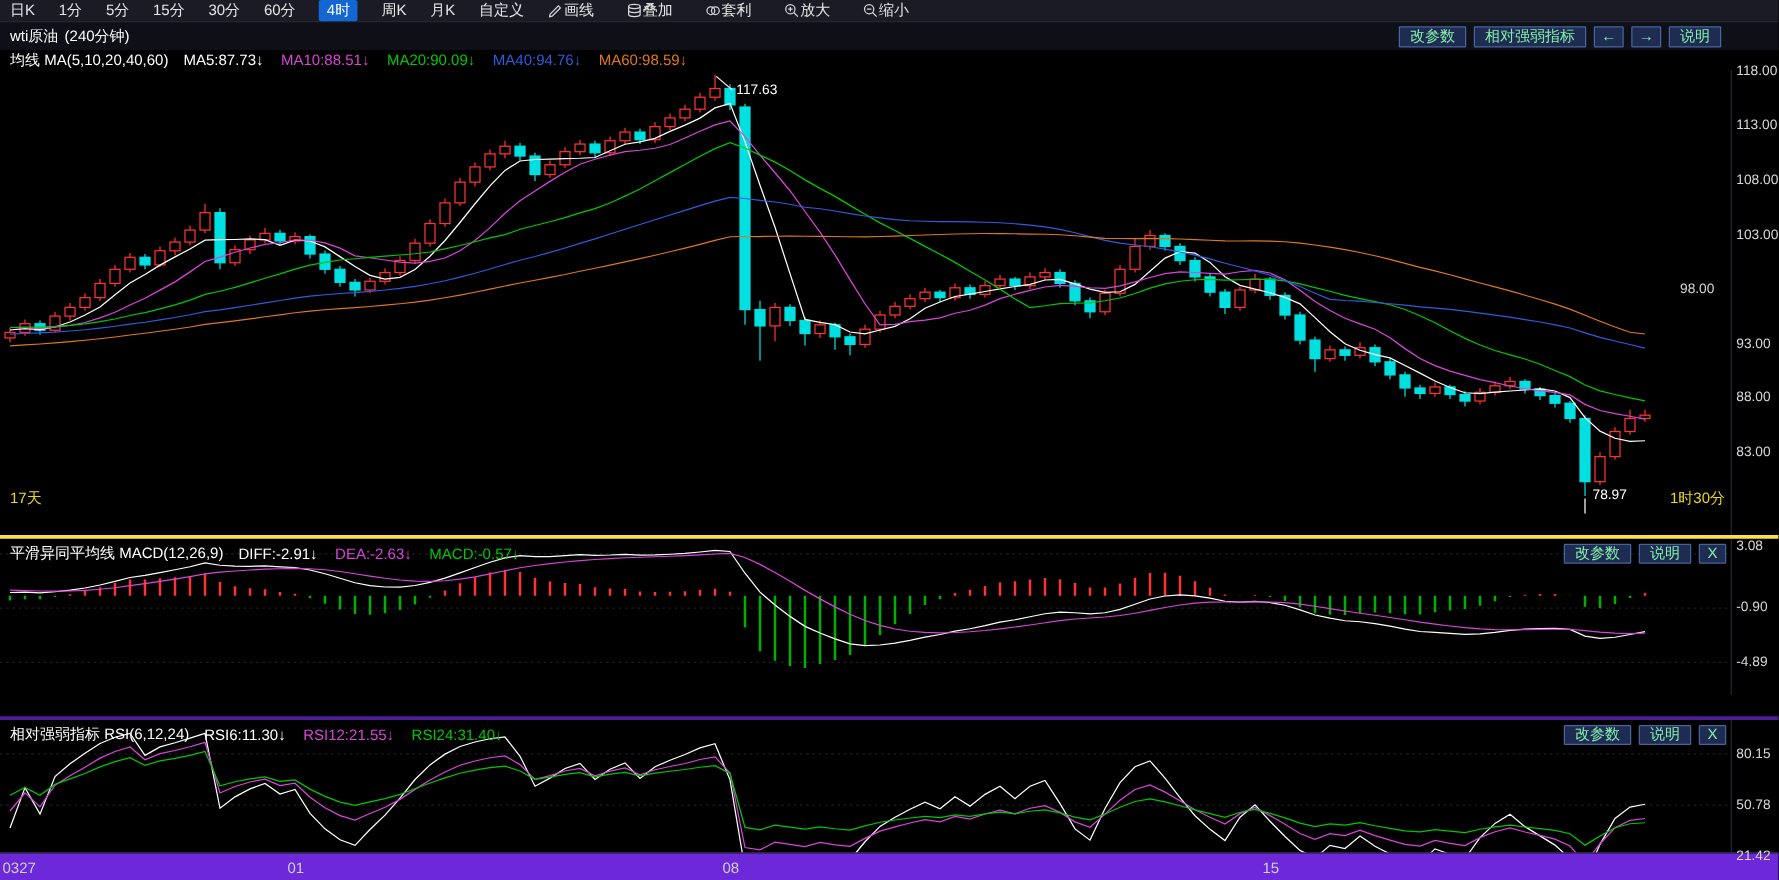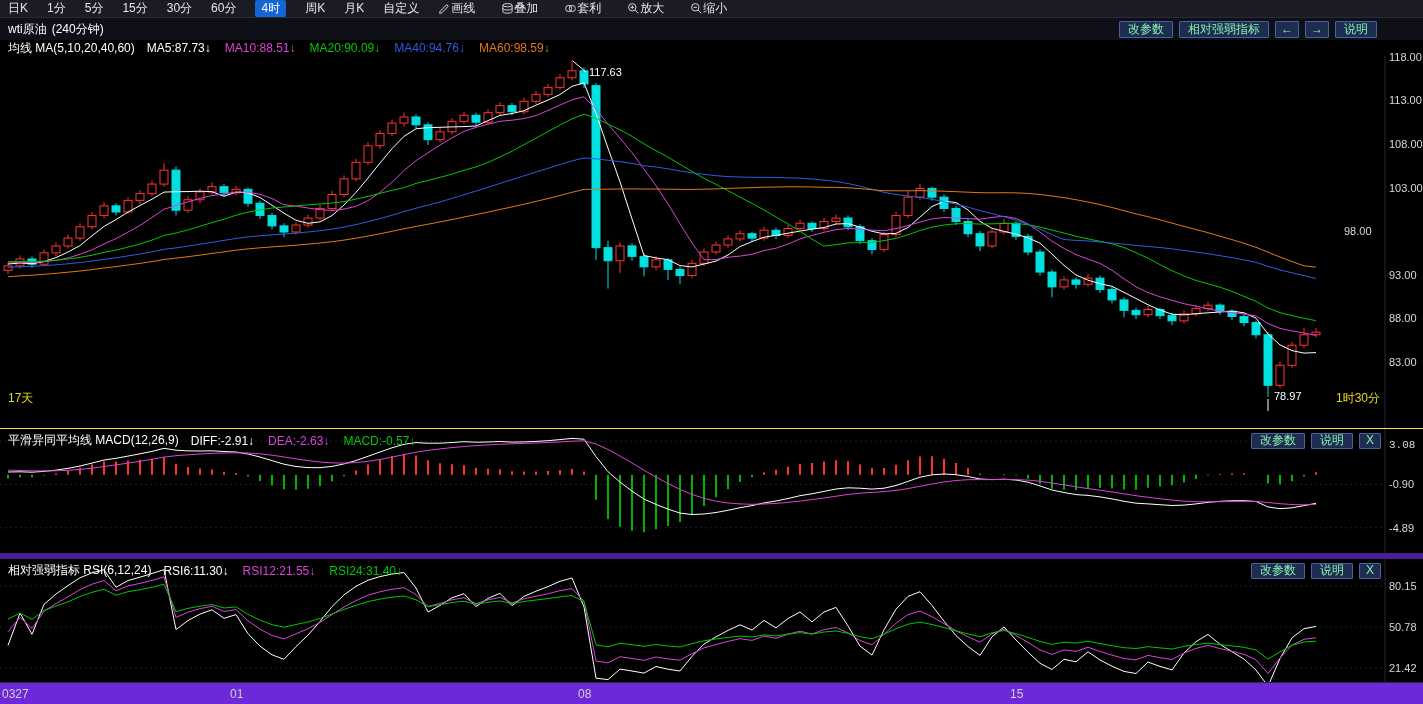--- a/index.html
+++ b/index.html
@@ -34,7 +34,7 @@
 
   
   #main-chart{position:absolute;top:56px;left:0;width:1423px;height:372px;}
-  #macd-panel{position:absolute;top:428px;left:0;width:1423px;height:125px;border-top:1px solid #fde047;box-sizing:border-box;}
+  #macd-panel{position:absolute;top:428px;left:0;width:1423px;height:125px;border-top:3px solid #fde047;box-sizing:border-box;}
   #rsi-panel{position:absolute;top:553px;left:0;width:1423px;height:129px;border-top:6px solid #4c1d95;box-sizing:border-box;}
   #main-chart svg,#macd-panel svg,#rsi-panel svg{position:absolute;top:0;left:0;}
 

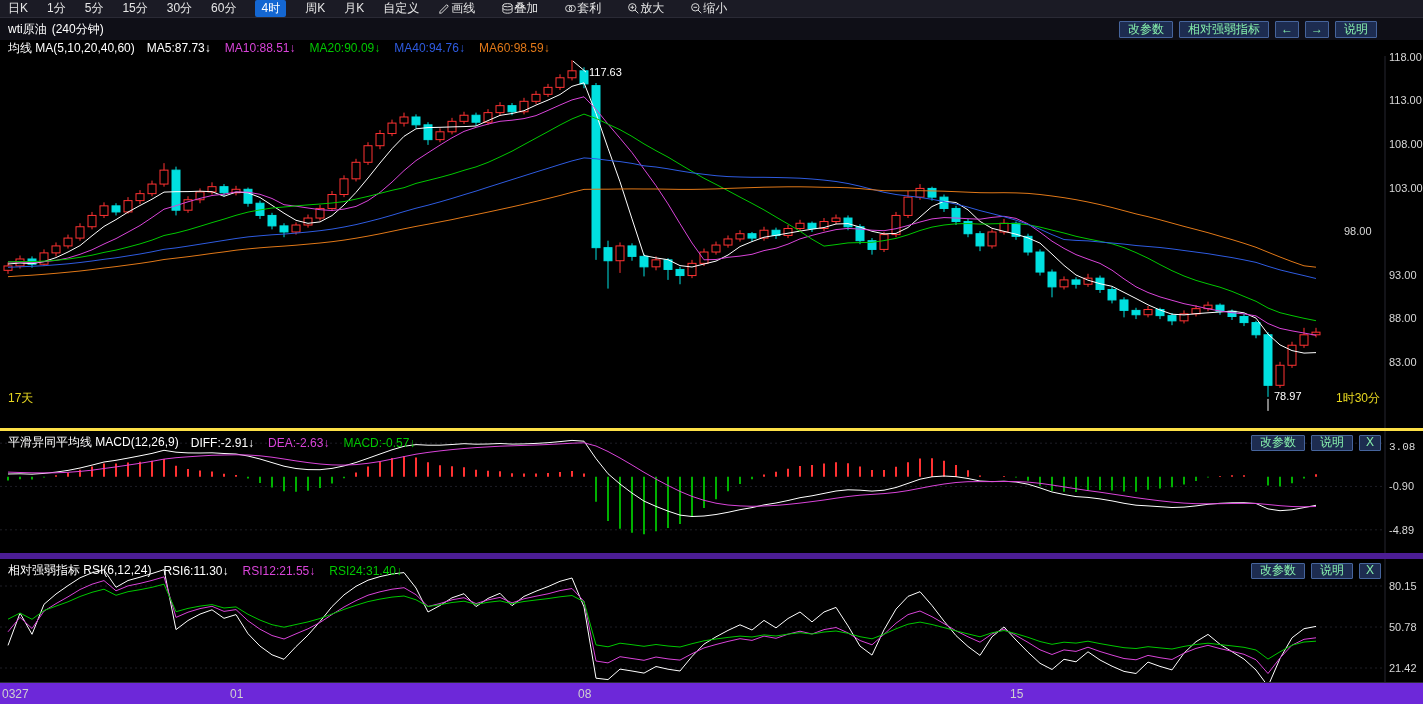--- a/index.html
+++ b/index.html
@@ -514,7 +514,7 @@
         <button class="btn sm xbtn">X</button>
       </span>
     </div>
-  <div class="axis-label" style="left: 1389px; top: 10px; font-family: Liberation Mono, monospace;">3.08</div>
+  <div class="axis-label" style="left: 1389px; top: 0;">3.08</div>
       <div class="axis-label" style="left: 1389px; top: 49.4348px;">-0.90</div>
       <div class="axis-label" style="left: 1389px; top: 92.8043px;">-4.89</div>
     </div>

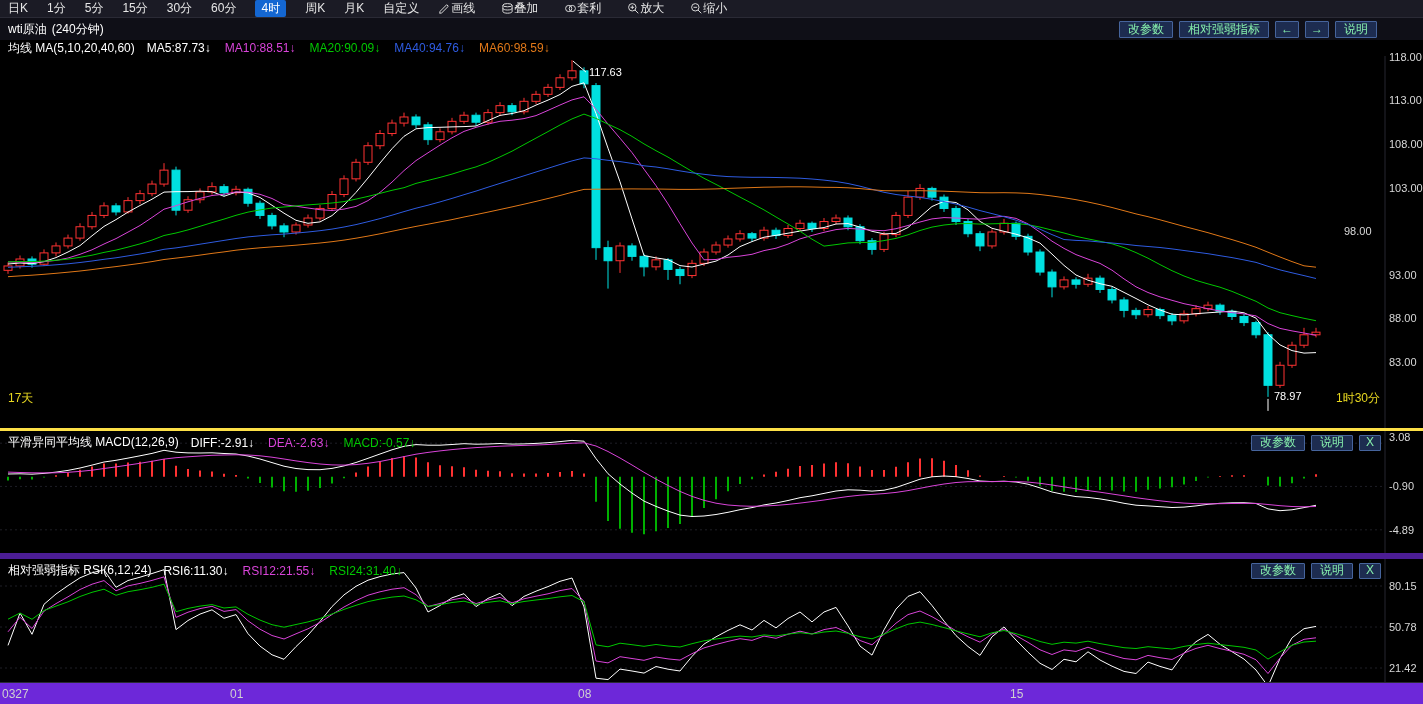--- a/index.html
+++ b/index.html
@@ -35,7 +35,7 @@
   
   #main-chart{position:absolute;top:56px;left:0;width:1423px;height:372px;}
   #macd-panel{position:absolute;top:428px;left:0;width:1423px;height:125px;border-top:3px solid #fde047;box-sizing:border-box;}
-  #rsi-panel{position:absolute;top:553px;left:0;width:1423px;height:129px;border-top:6px solid #4c1d95;box-sizing:border-box;}
+  #rsi-panel{position:absolute;top:573px;left:0;width:1423px;height:129px;border-top:3px solid #4c1d95;box-sizing:border-box;}
   #main-chart svg,#macd-panel svg,#rsi-panel svg{position:absolute;top:0;left:0;}
 
   .ind-header{position:absolute;top:3px;left:0;right:0;display:flex;align-items:center;

